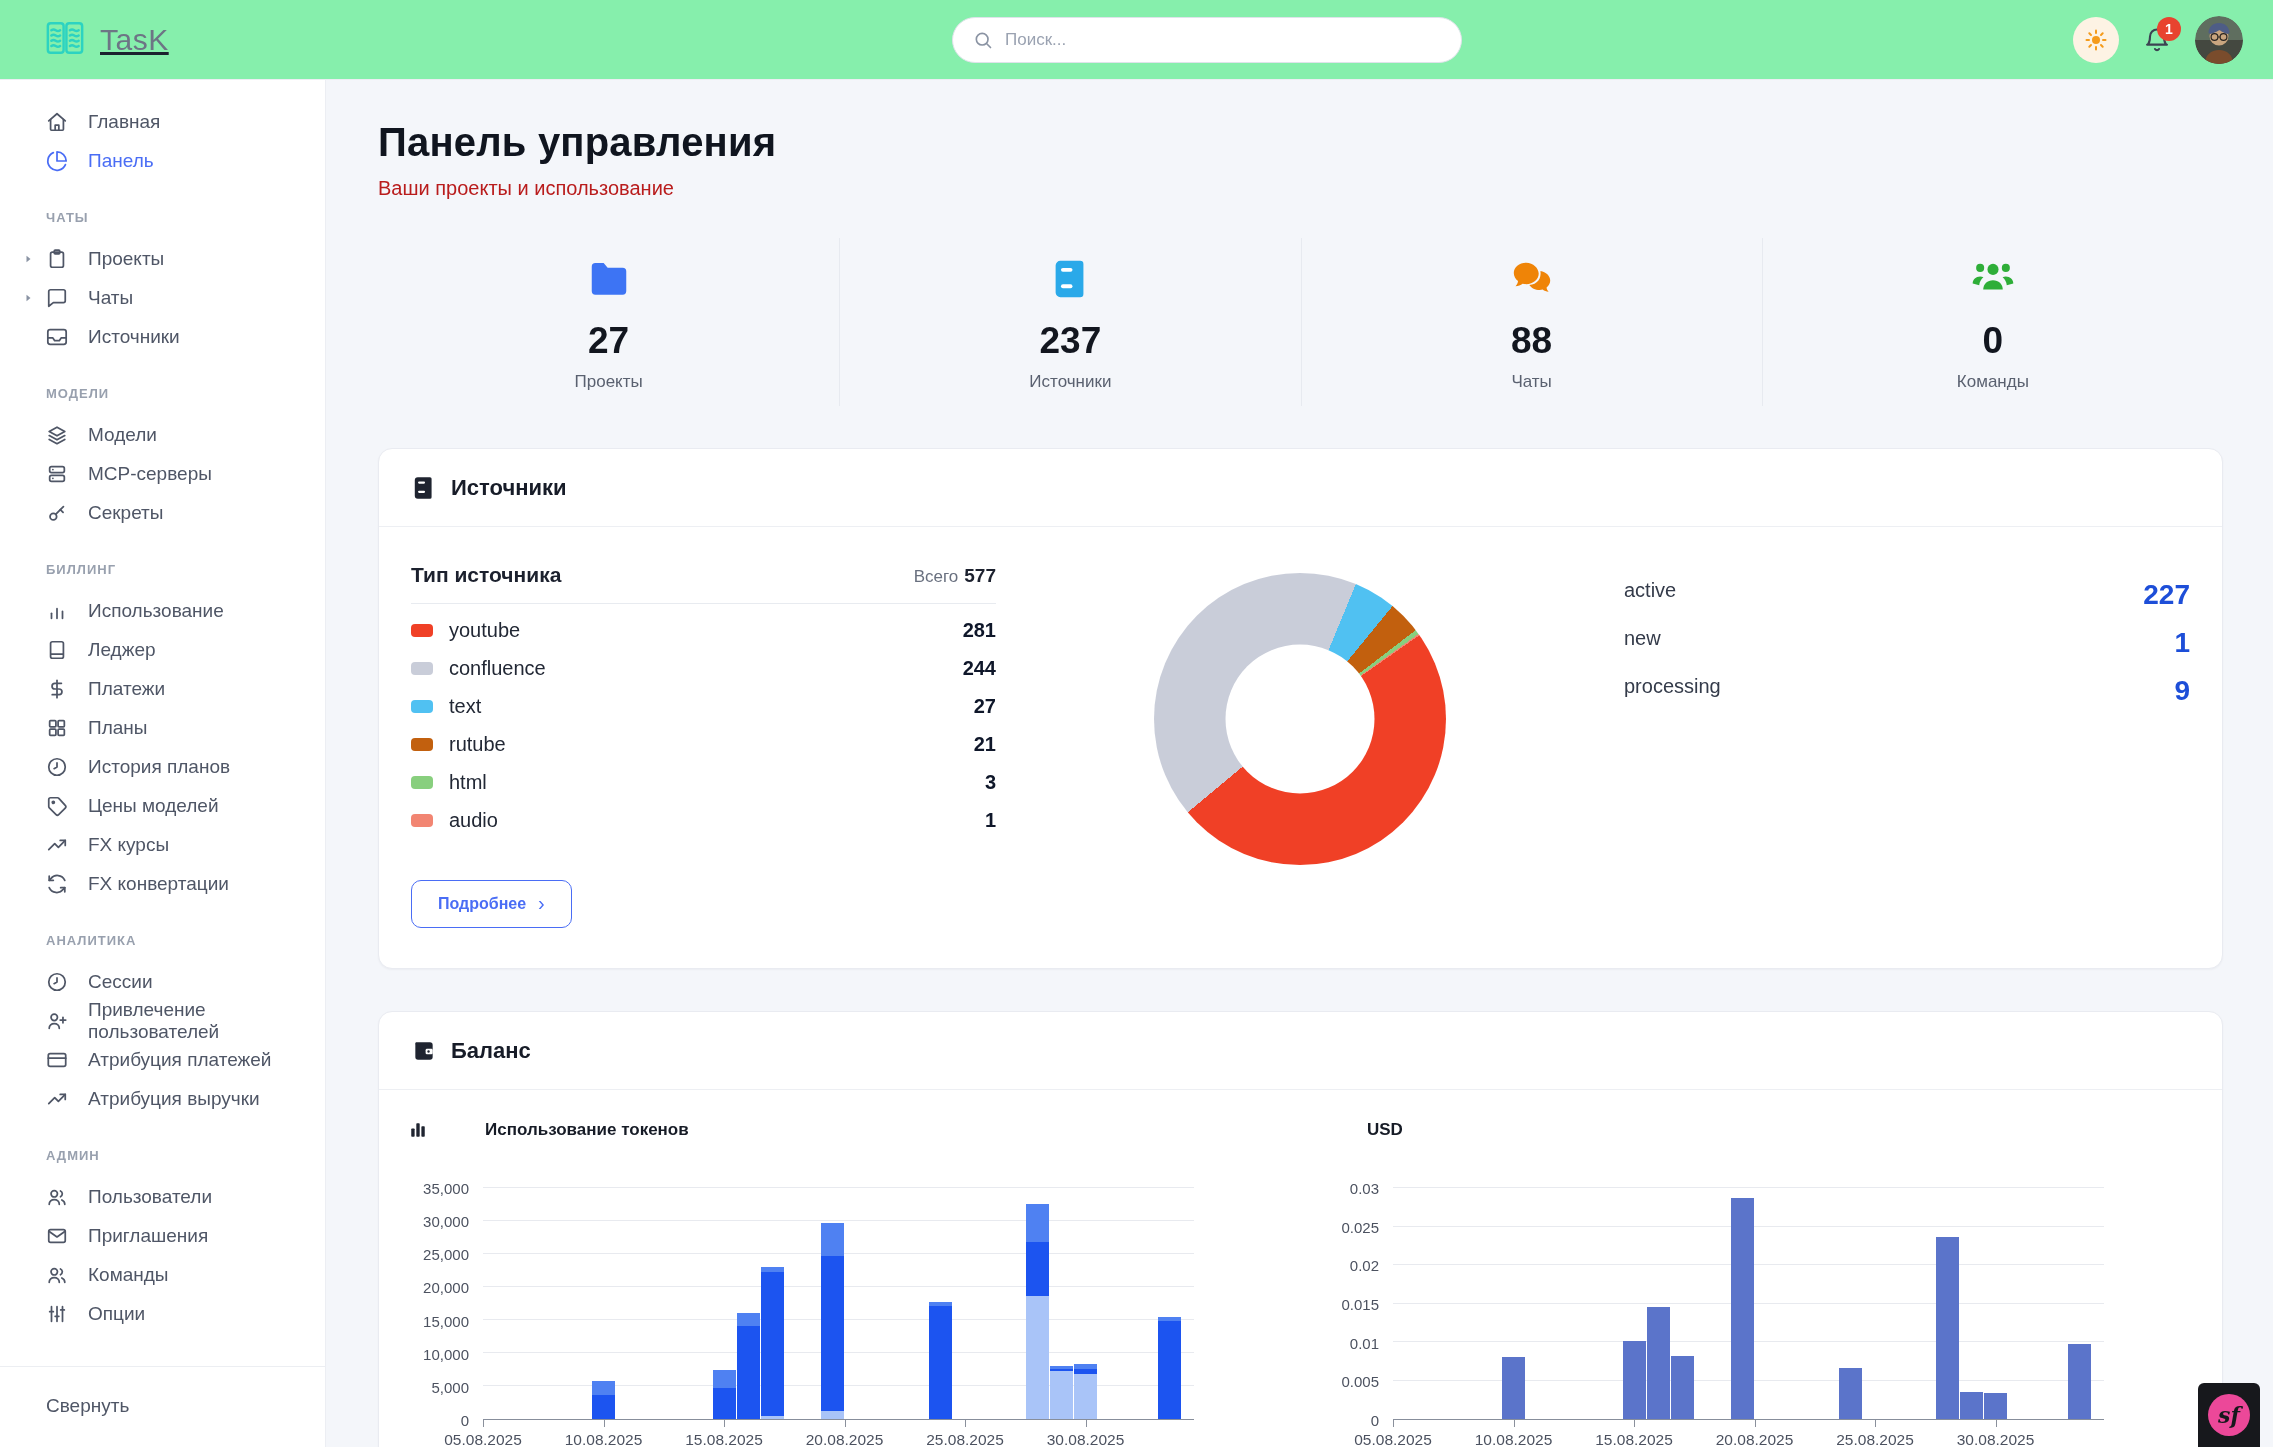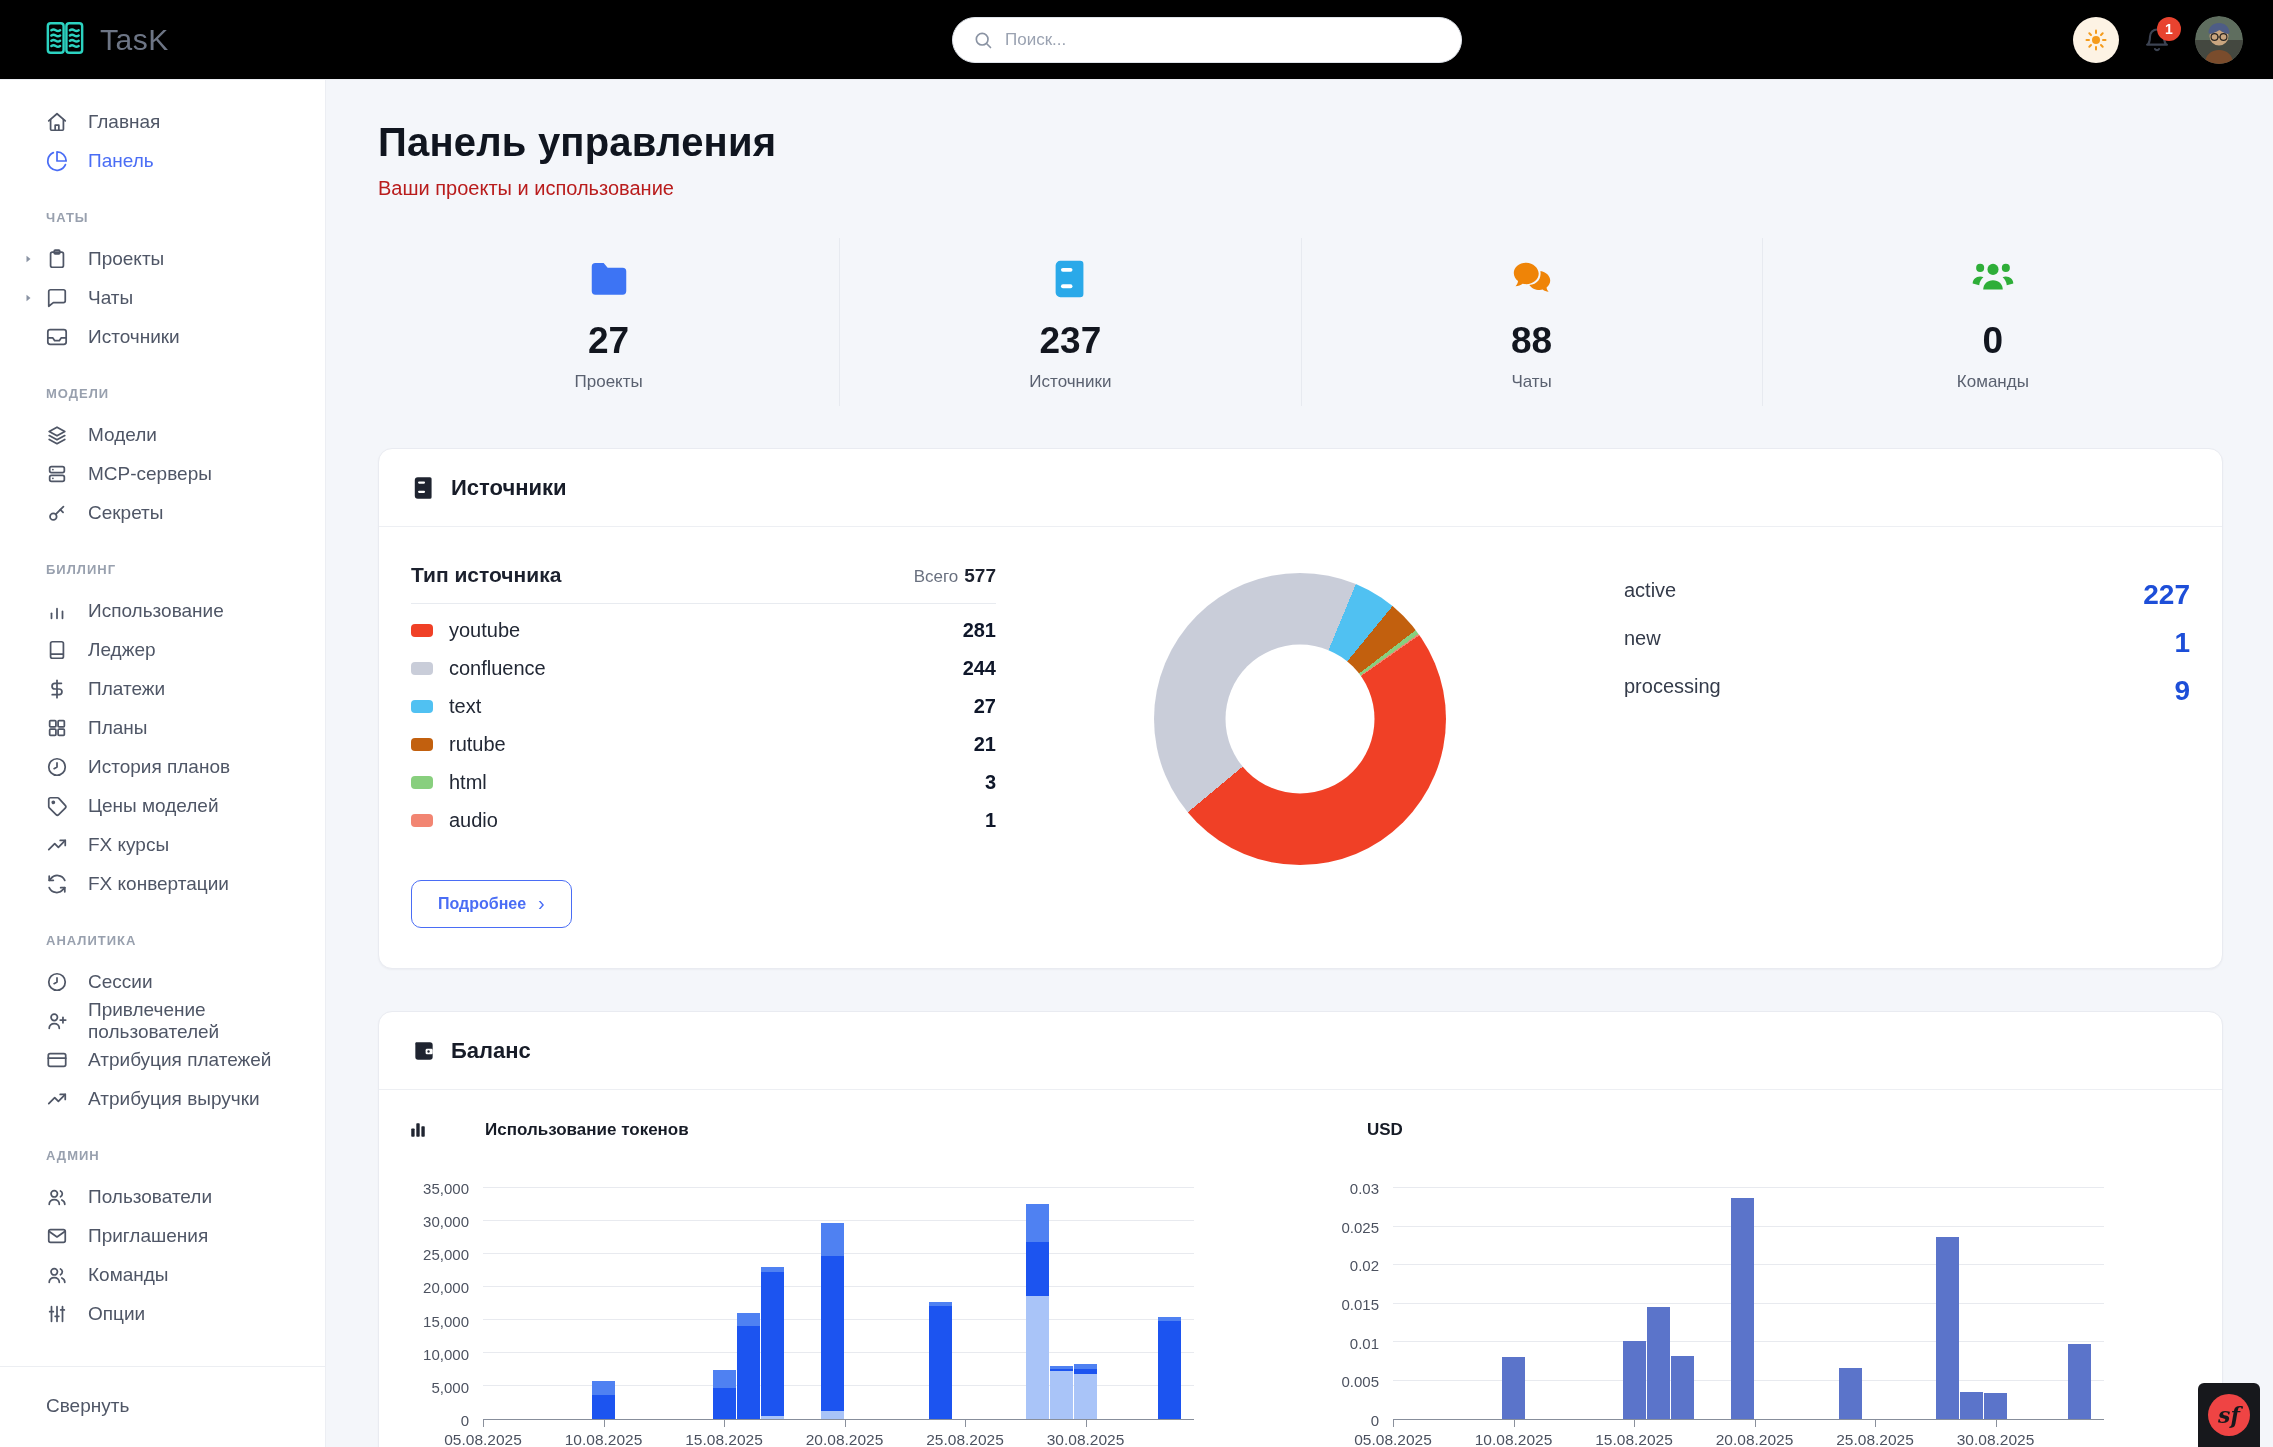--- a/index.html
+++ b/index.html
@@ -7,8 +7,8 @@
     font-family:"Liberation Sans", sans-serif; color:#1c212e; }
 
   
-  .header { height:80px; background:#000000; border-bottom:1px solid #eceef3;
-    display:flex; align-items:center; position:relative; z-index:5; }
+  .header { height:80px; background:#86efac; border-bottom:1px solid #eceef3;
+    display:flex; align-items:center; position:relative; z-index:5;text-decoration:underline; }
   .logo { width:326px; display:flex; align-items:center; gap:14px; padding-left:44px; }
   .logo svg { width:42px; height:42px; }
   .logo-text { font-size:30px; font-weight:500; color:#6d7585; letter-spacing:.5px; }

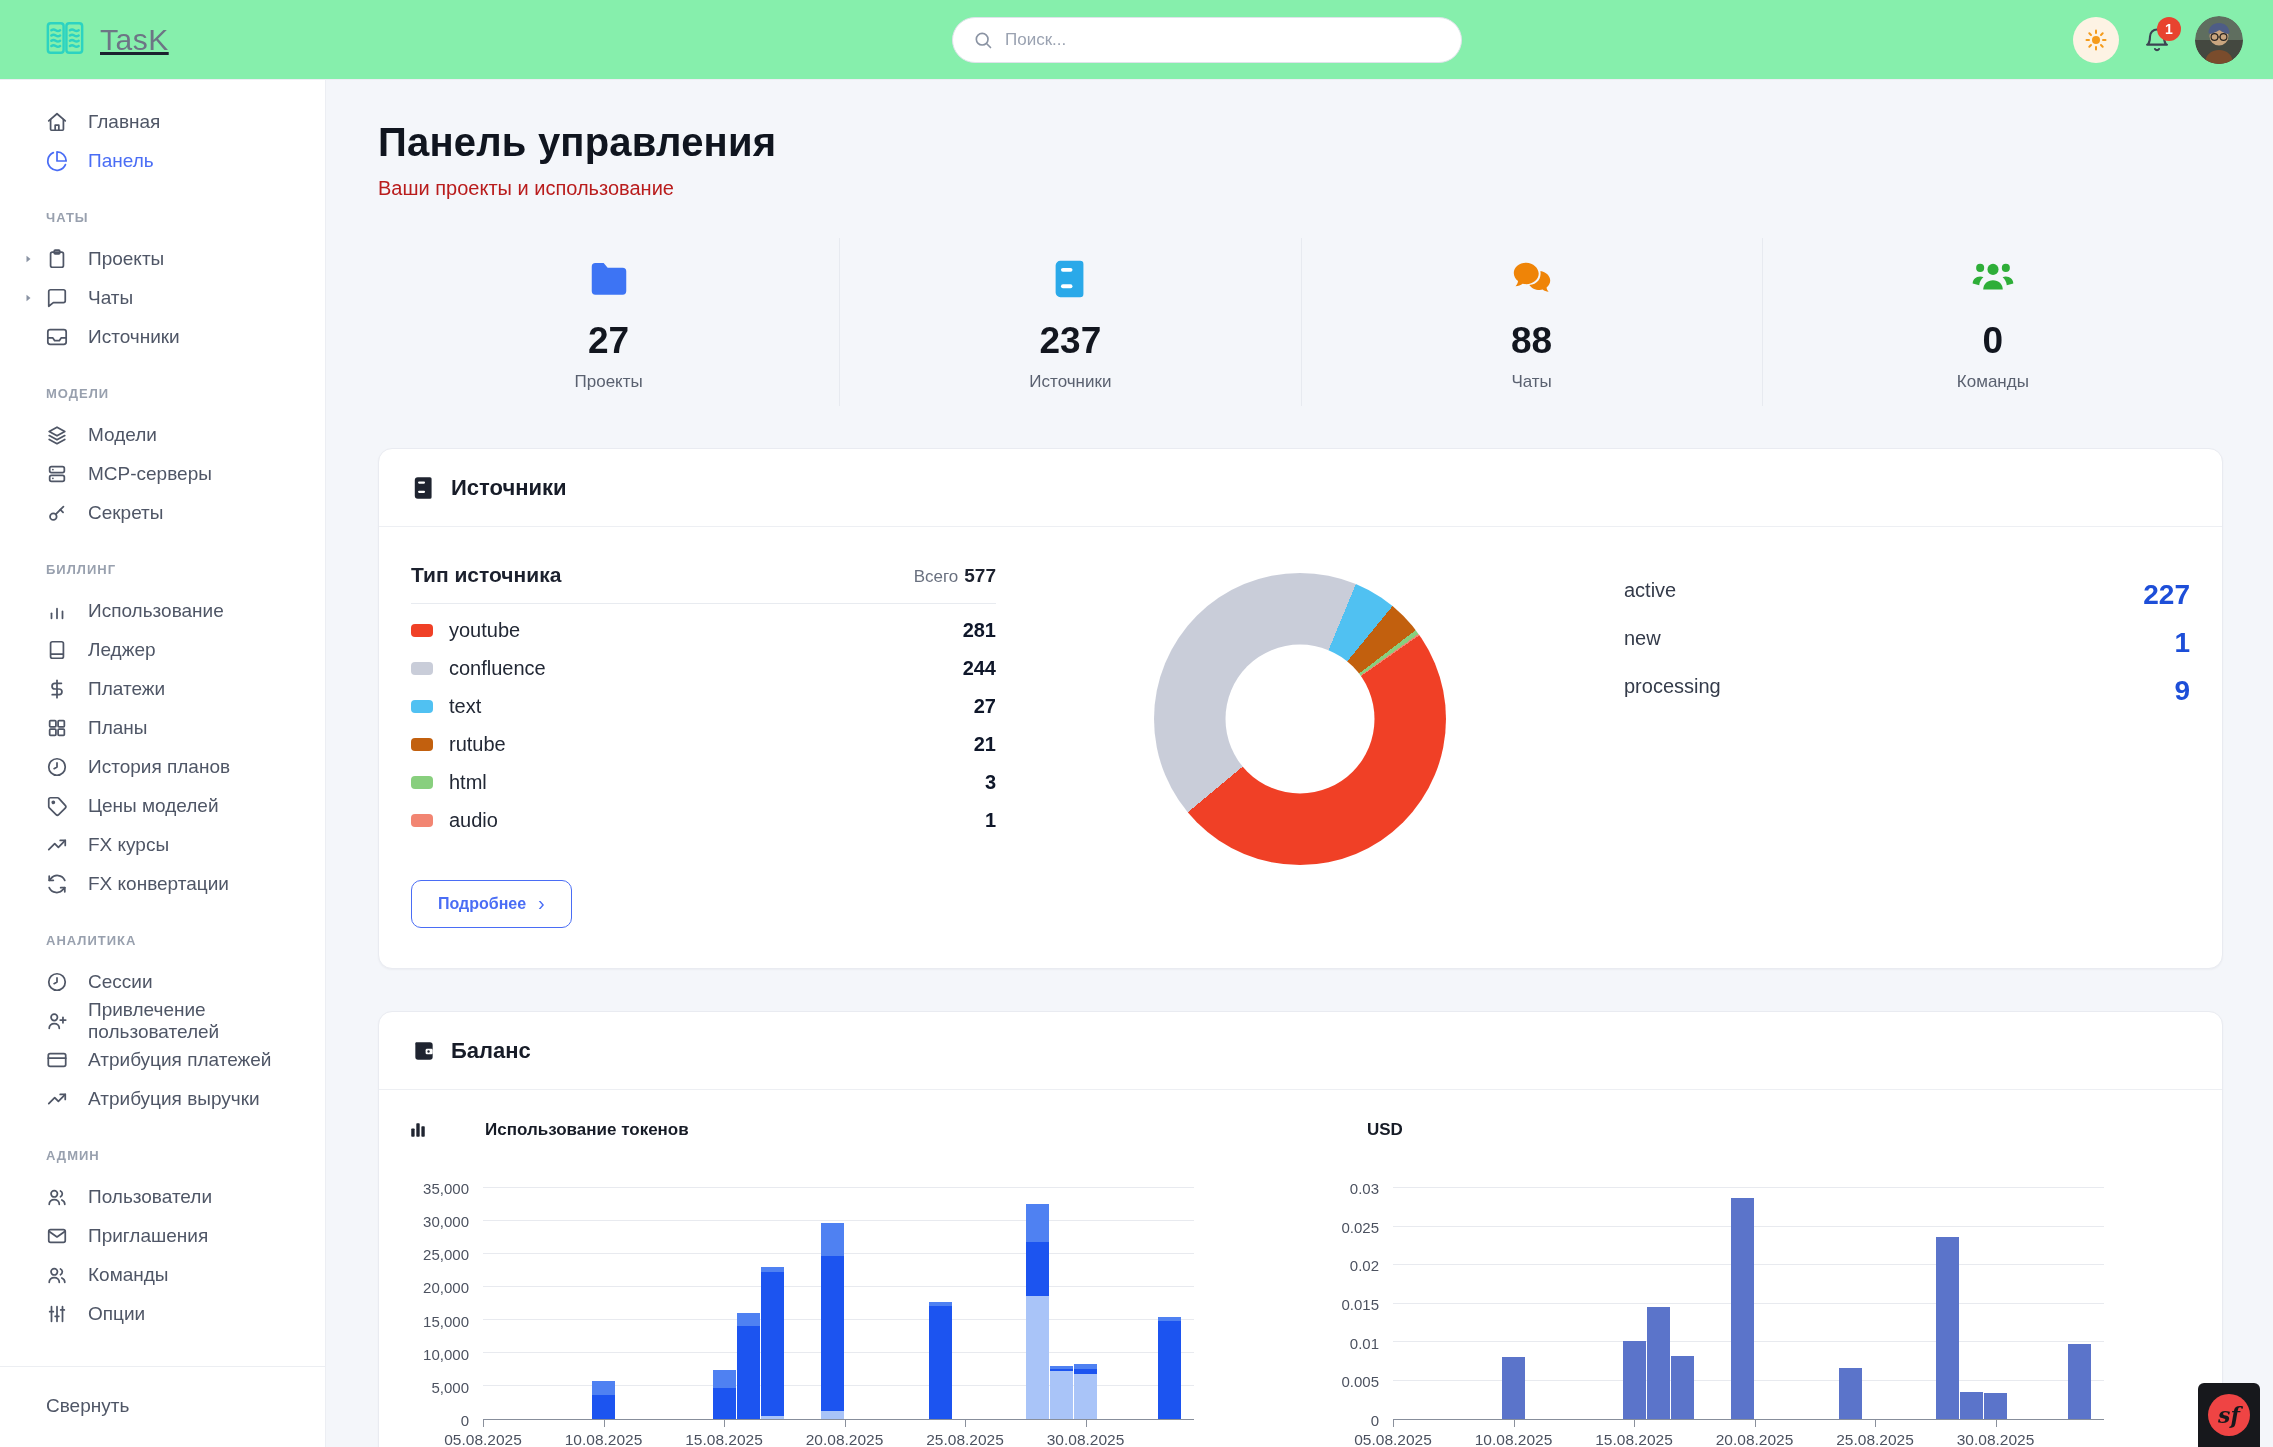--- a/index.html
+++ b/index.html
@@ -108,7 +108,7 @@
 
   .sf-badge { position:fixed; right:13px; bottom:0; width:62px; height:64px; background:#17181c;
     border-radius:6px 6px 0 0; display:flex; align-items:center; justify-content:center; z-index:20; }
-  .sf-circle { width:42px; height:42px; border-radius:50%; background:#ef4444; color:#17181c;
+  .sf-circle { width:42px; height:42px; border-radius:50%; background:#ec4899; color:#17181c;
     font-family:"DejaVu Serif", serif; font-style:italic; font-weight:700; font-size:22px;
     display:flex; align-items:center; justify-content:center; }
 </style>

